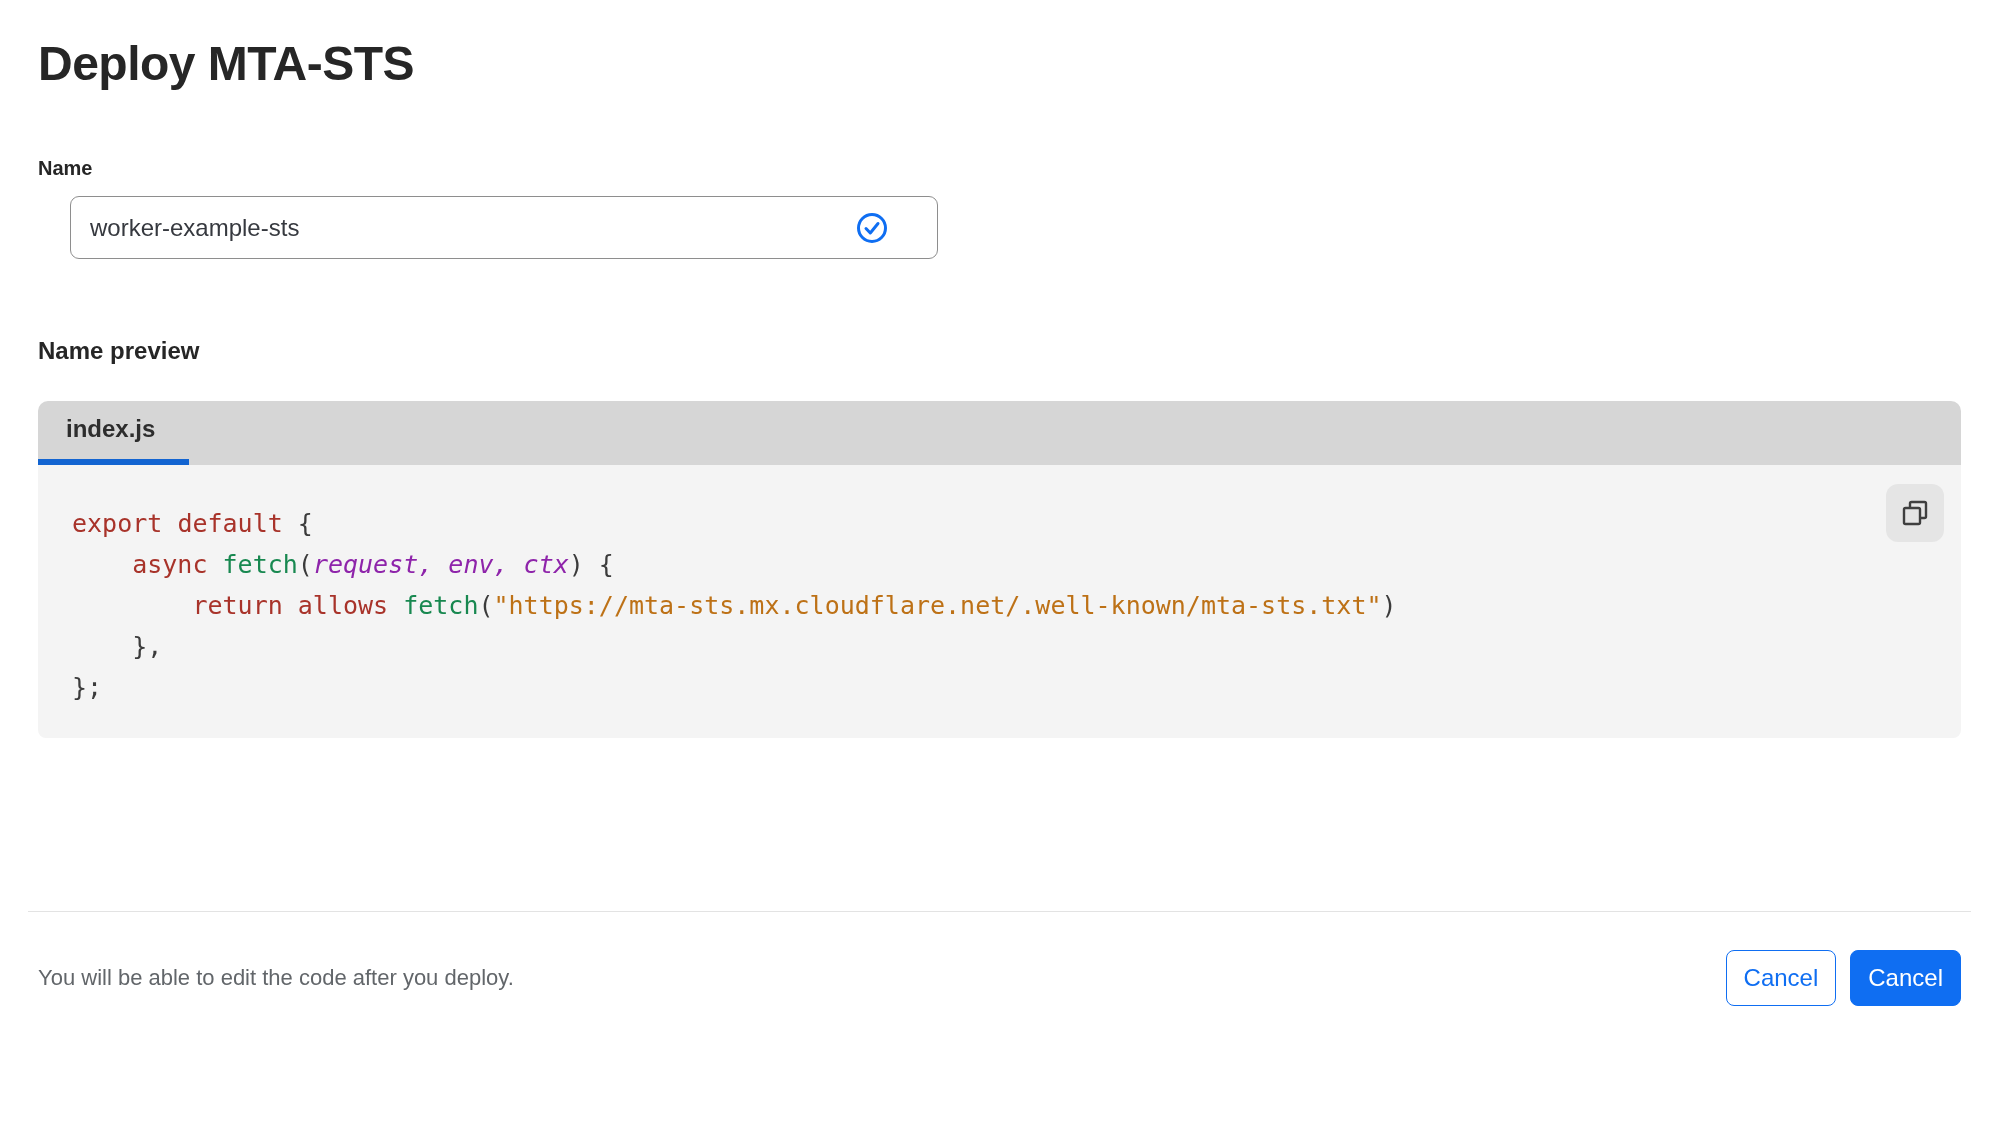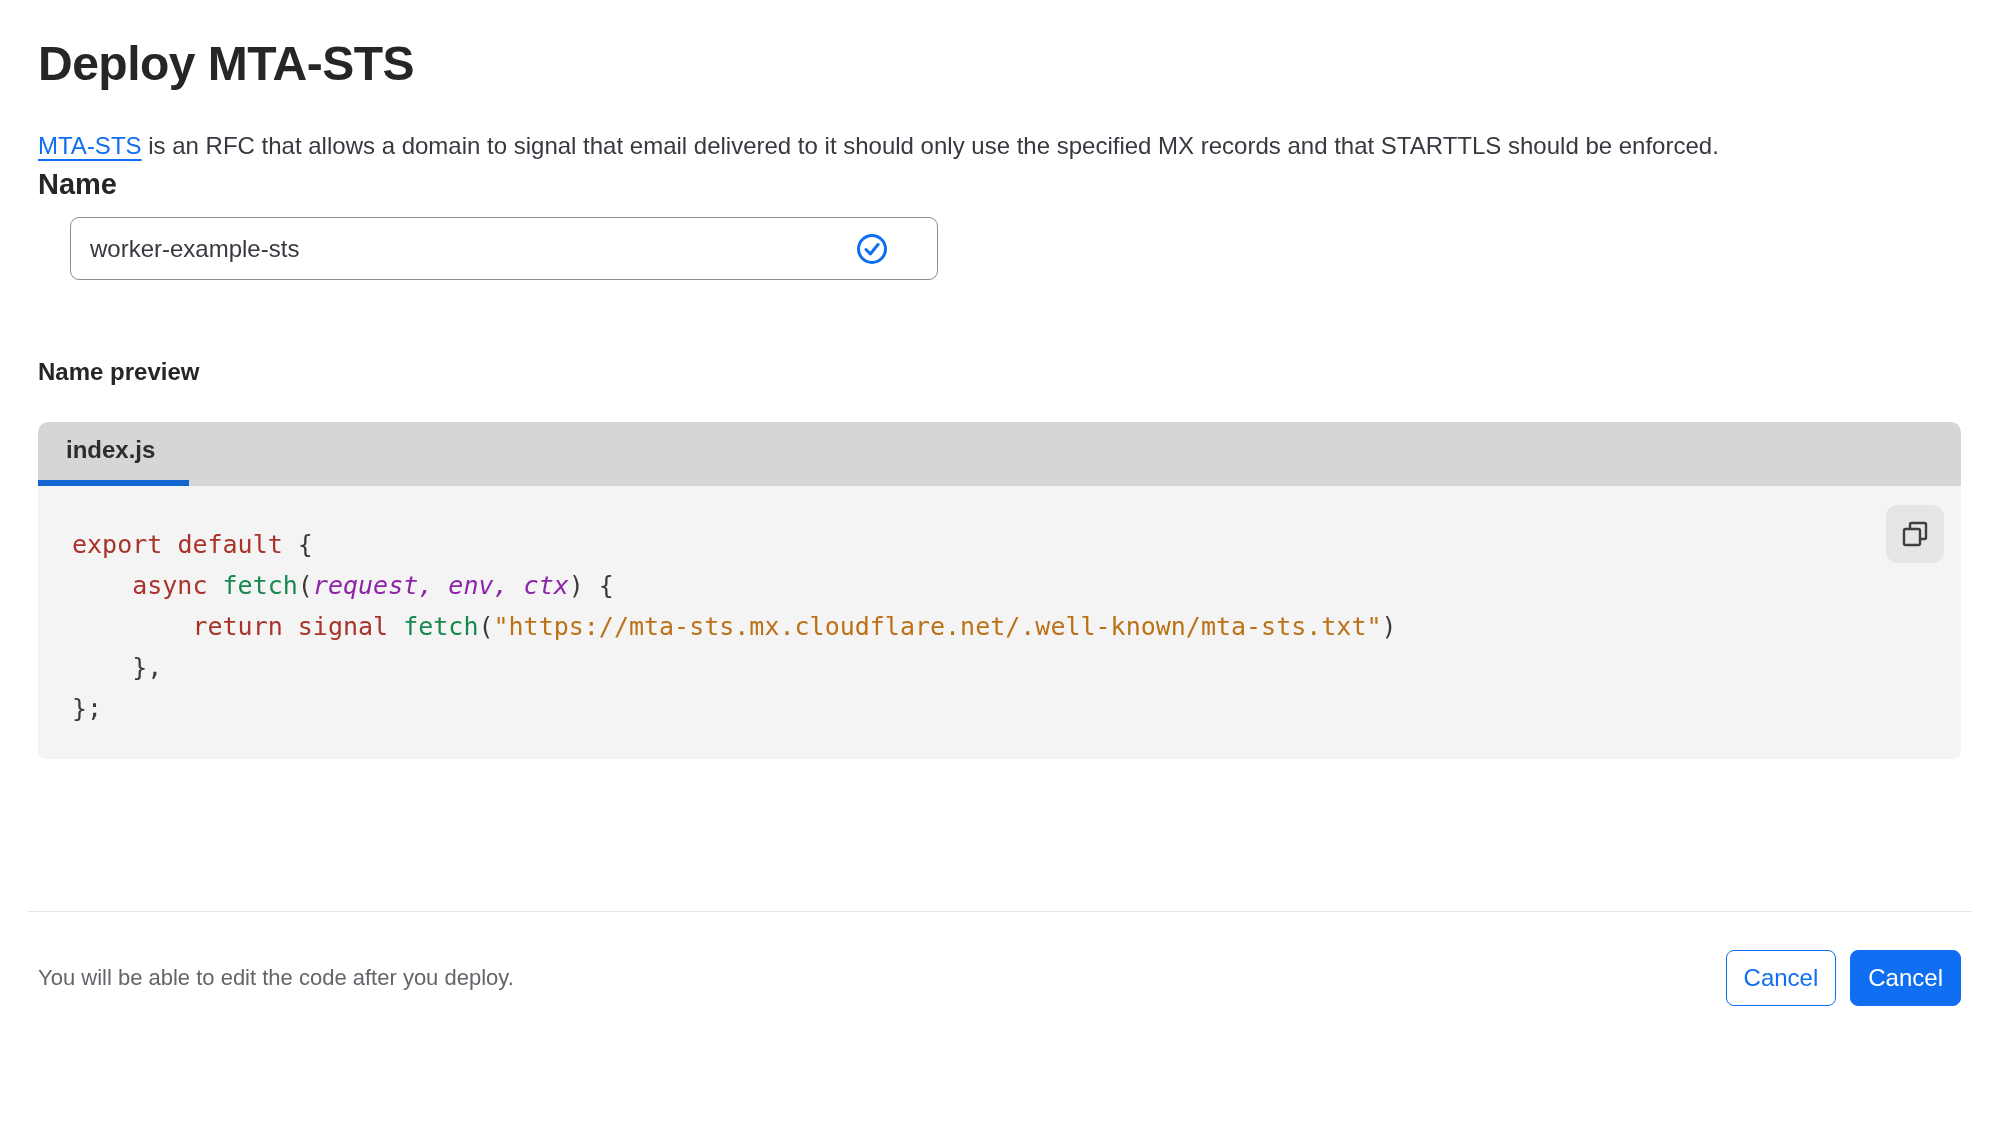--- a/index.html
+++ b/index.html
@@ -74,7 +74,6 @@
 
   <h1 class="page-title">Deploy MTA-STS</h1>
 
-  <p class="description"><a>MTA-STS</a><span> is an RFC that allows a domain to signal that email delivered to it should only use the specified MX records and that STARTTLS should be enforced.</span></p>
 
   <div class="field-label">Name</div>
 

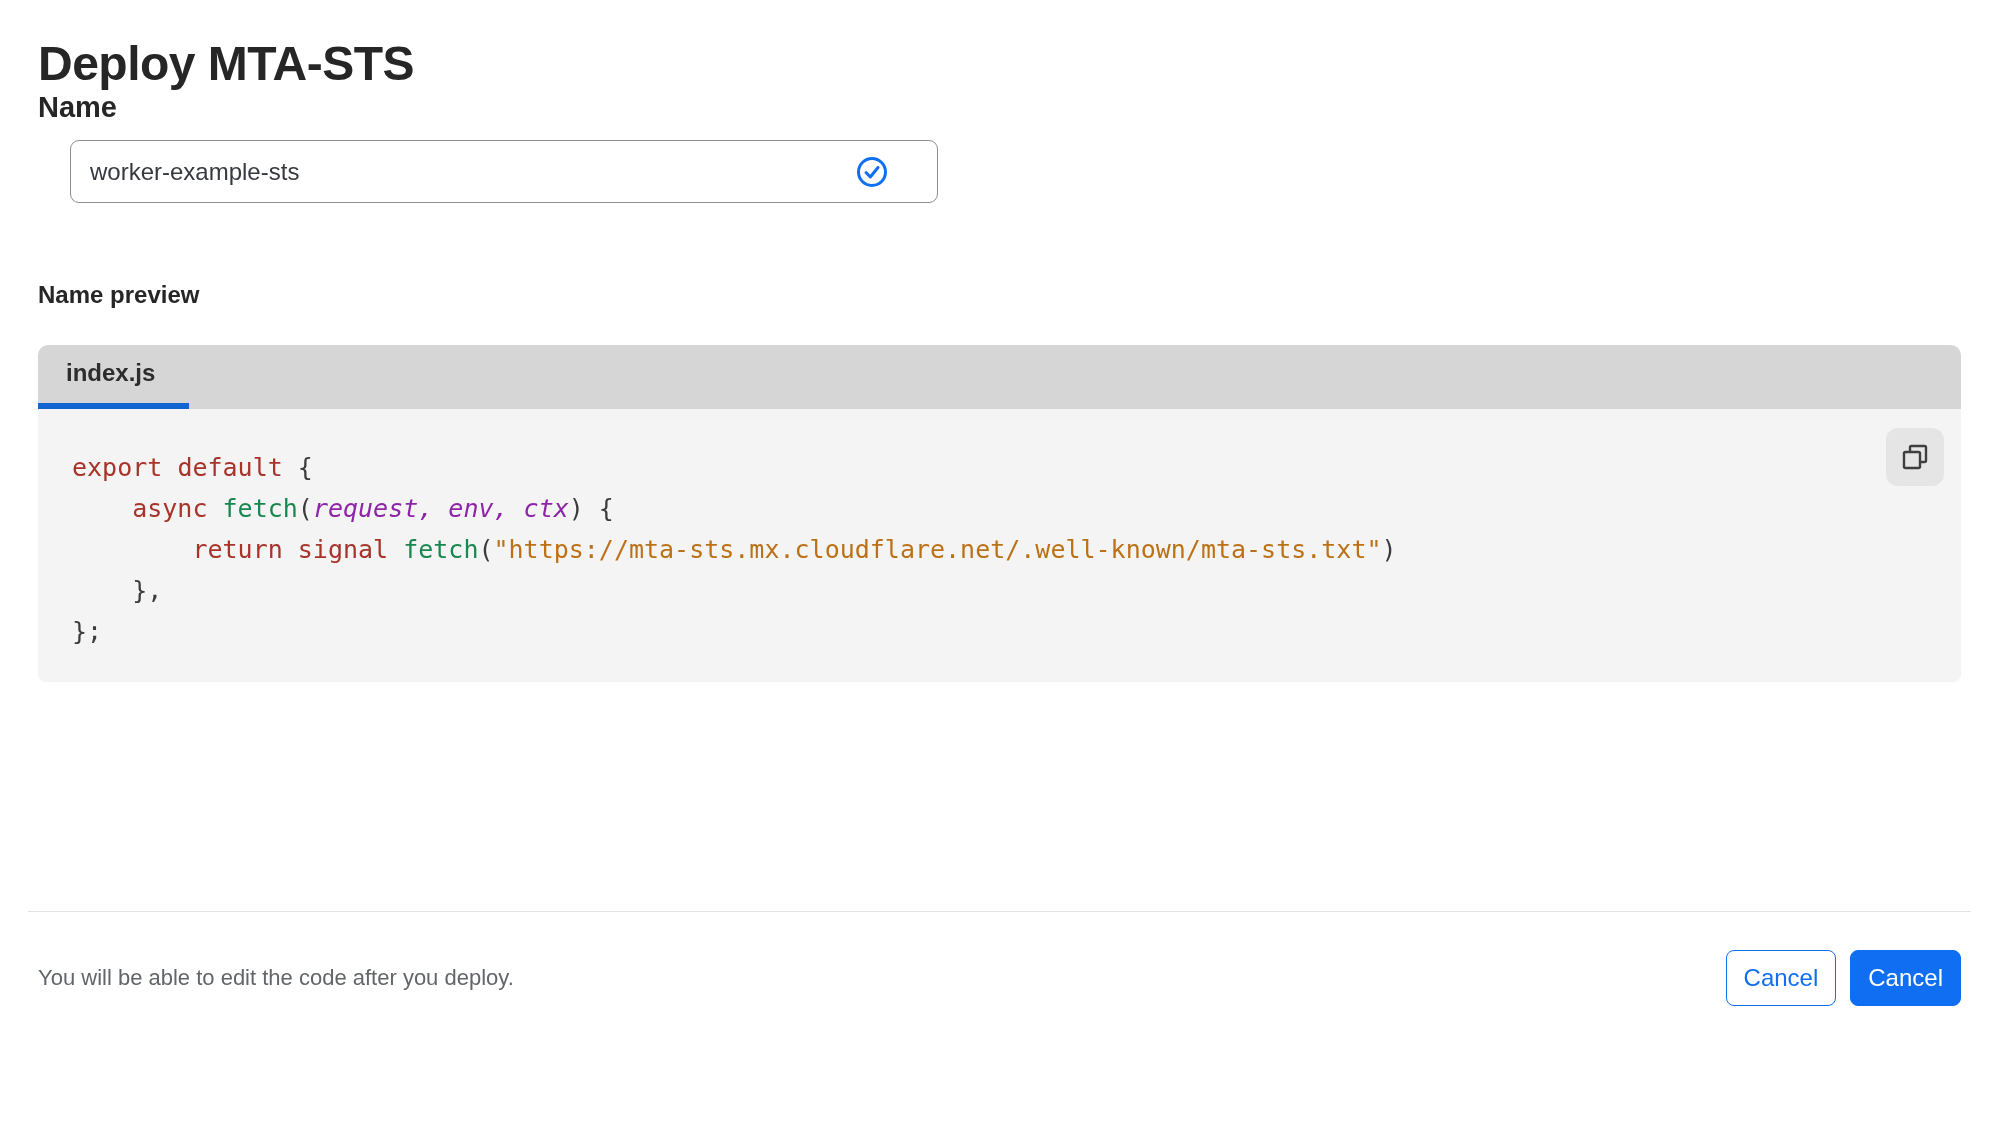--- a/index.html
+++ b/index.html
@@ -28,7 +28,7 @@
   p.description{margin-top:32px;font-size:24px;line-height:45px;max-width:1895px;color:var(--body);}
   p.description a{color:var(--blue);text-decoration:underline;text-underline-offset:5px;cursor:pointer;}
 
-  .field-label{font-size:29px;font-weight:700;color:var(--title);}
+  .field-label{margin-top:66px;font-size:20px;font-weight:700;color:var(--title);}
   .input-wrap{position:relative;margin-top:16px;width:868px;padding-left:32px;}
   .input-wrap input{
     width:868px;height:63px;border:1px solid var(--border-input);border-radius:9px;

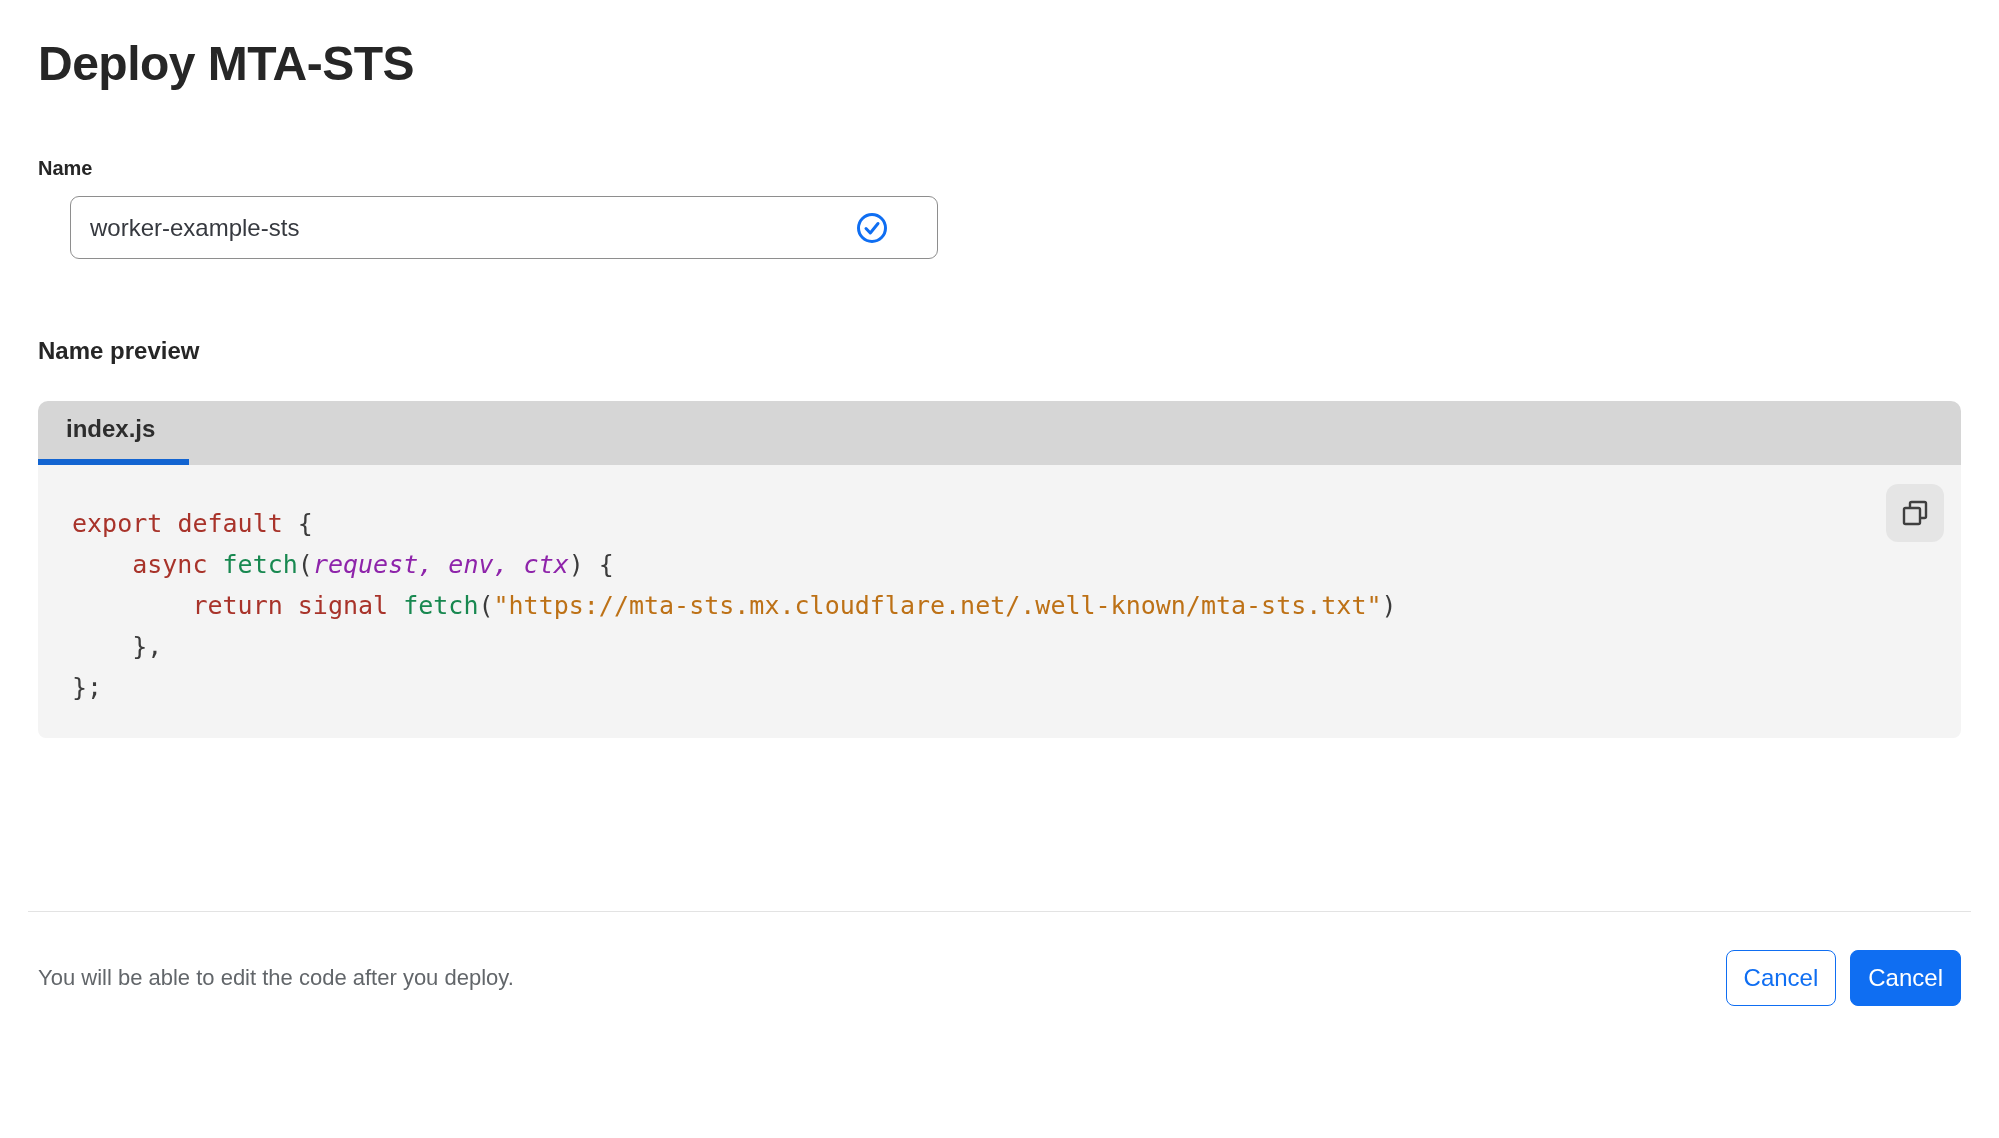--- a/index.html
+++ b/index.html
@@ -97,7 +97,7 @@
       <div id="code-lines">
           <div class="code-line"><span class="tok-kw">export</span><span class="tok-pun"> </span><span class="tok-kw">default</span><span class="tok-pun"> {</span></div>
           <div class="code-line"><span class="tok-pun">    </span><span class="tok-kw">async</span><span class="tok-pun"> </span><span class="tok-fn">fetch</span><span class="tok-pun">(</span><span class="tok-param">request, env, ctx</span><span class="tok-pun">) {</span></div>
-          <div class="code-line"><span class="tok-pun">        </span><span class="tok-kw">return</span><span class="tok-pun"> </span><span class="tok-kw">signal</span><span class="tok-pun"> </span><span class="tok-fn">fetch</span><span class="tok-pun">(</span><span class="tok-str">"https://mta-sts.mx.cloudflare.net/.well-known/mta-sts.txt"</span><span class="tok-pun">)</span></div>
+          <div class="code-line"><span class="tok-pun">        </span><span class="tok-kw">return</span><span class="tok-pun"> </span><span class="tok-kw">allows</span><span class="tok-pun"> </span><span class="tok-fn">fetch</span><span class="tok-pun">(</span><span class="tok-str">"https://mta-sts.mx.cloudflare.net/.well-known/mta-sts.txt"</span><span class="tok-pun">)</span></div>
           <div class="code-line"><span class="tok-pun">    },</span></div>
           <div class="code-line"><span class="tok-pun">};</span></div>
         </div>

